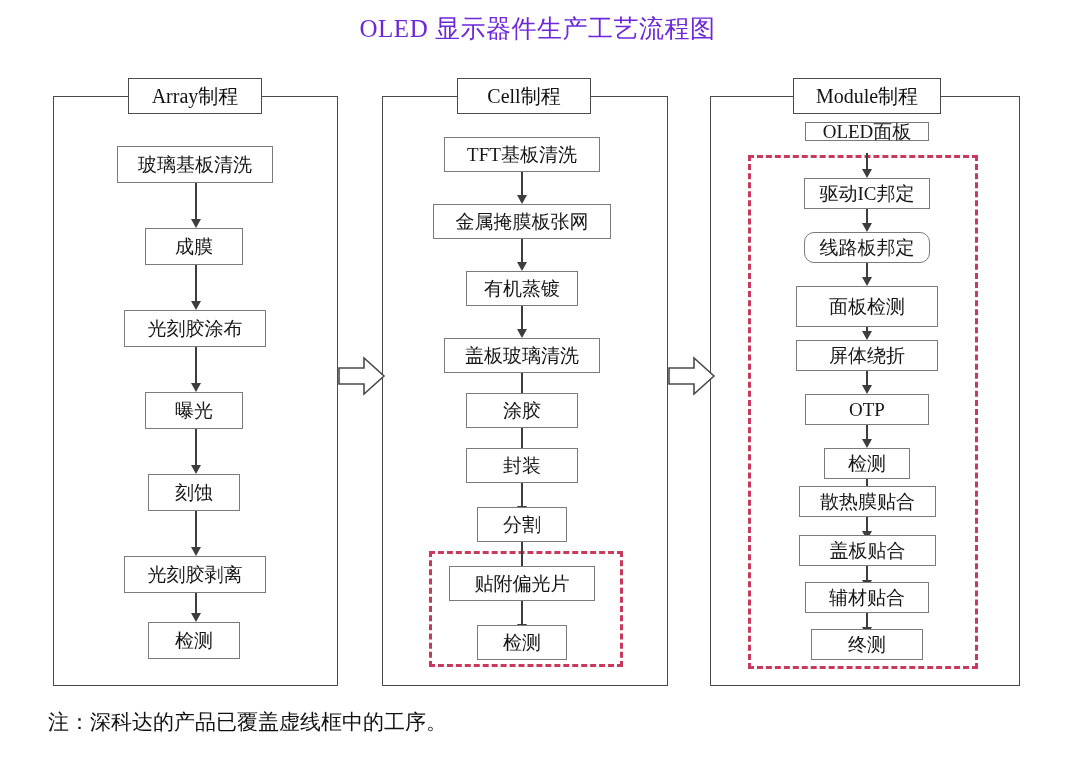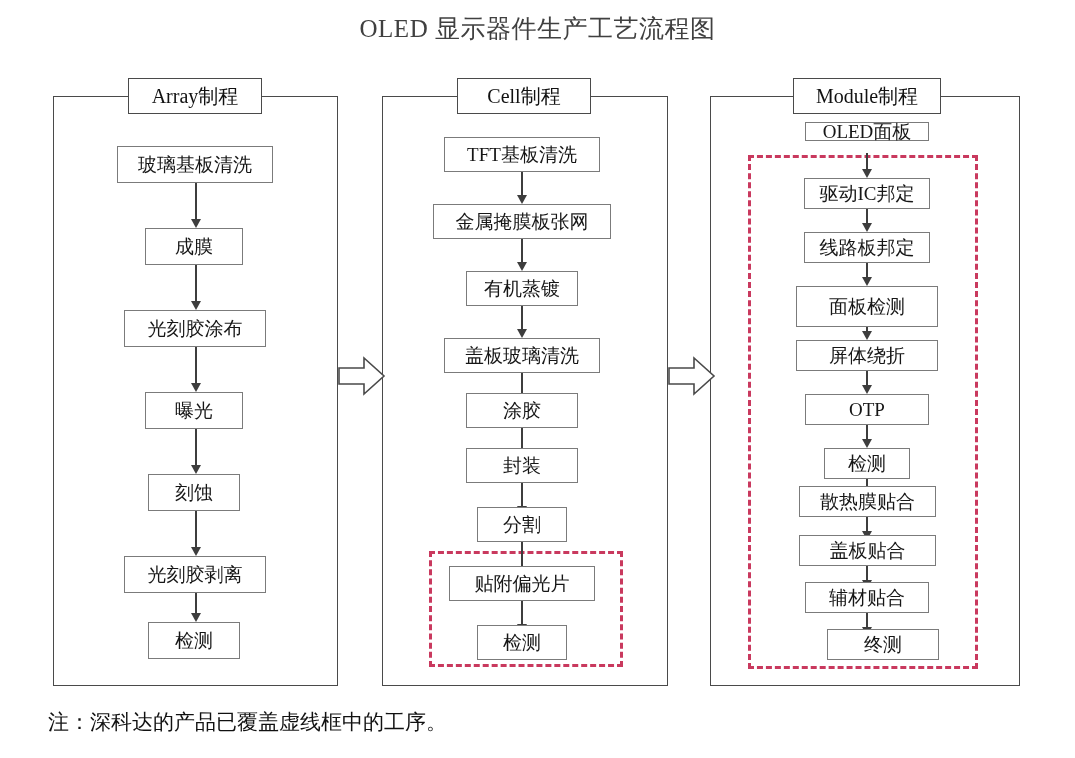--- a/index.html
+++ b/index.html
@@ -25,7 +25,7 @@
     text-align: center;
     font-size: 25px;
     letter-spacing: 0.5px;
-    color: #404040;
+    color: #6d28d9;
     white-space: nowrap;
   }
 

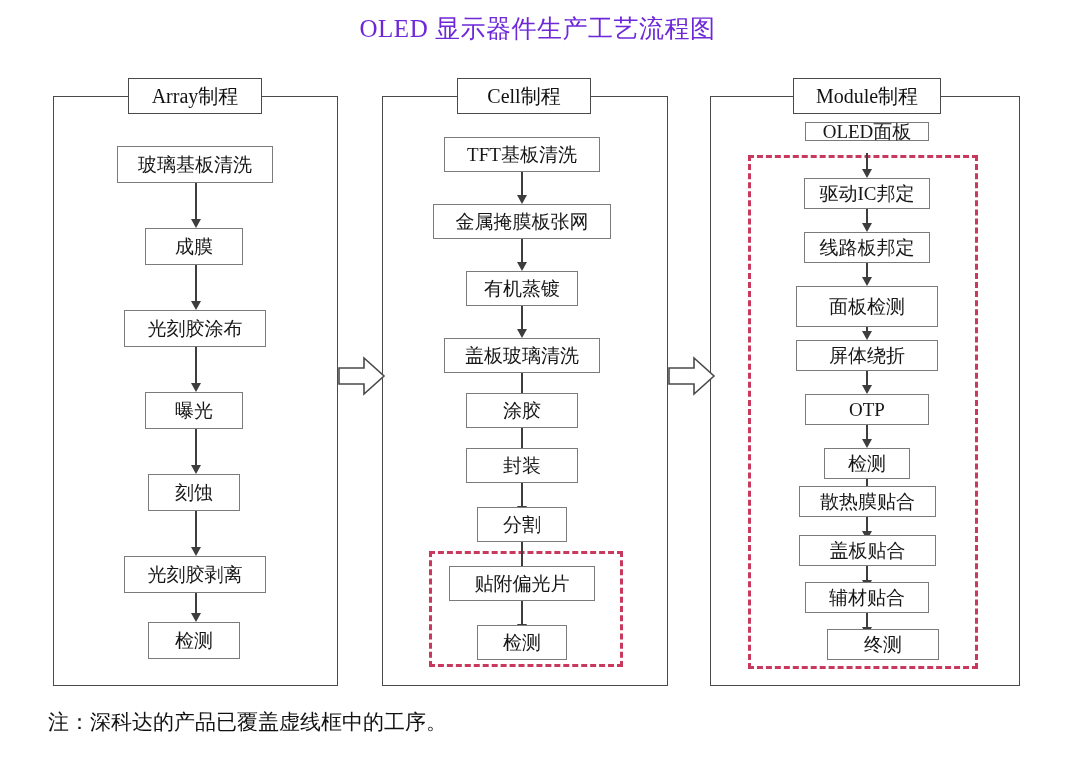--- a/index.html
+++ b/index.html
@@ -244,7 +244,7 @@
     <div class="head" style="top:14px;"></div>
 </div>
 
-<div class="node" style="left:804px; top:232px; width:126px; height:31px;">线路板邦定</div>
+<div class="node" style="left:804px; top:232px; width:126px; height:31px;border-radius:10px;">线路板邦定</div>
 <div class="conn" style="left:866px; top:263px; height:23px;">
   <div class="stem" style="height:16px;"></div>
     <div class="head" style="top:14px;"></div>

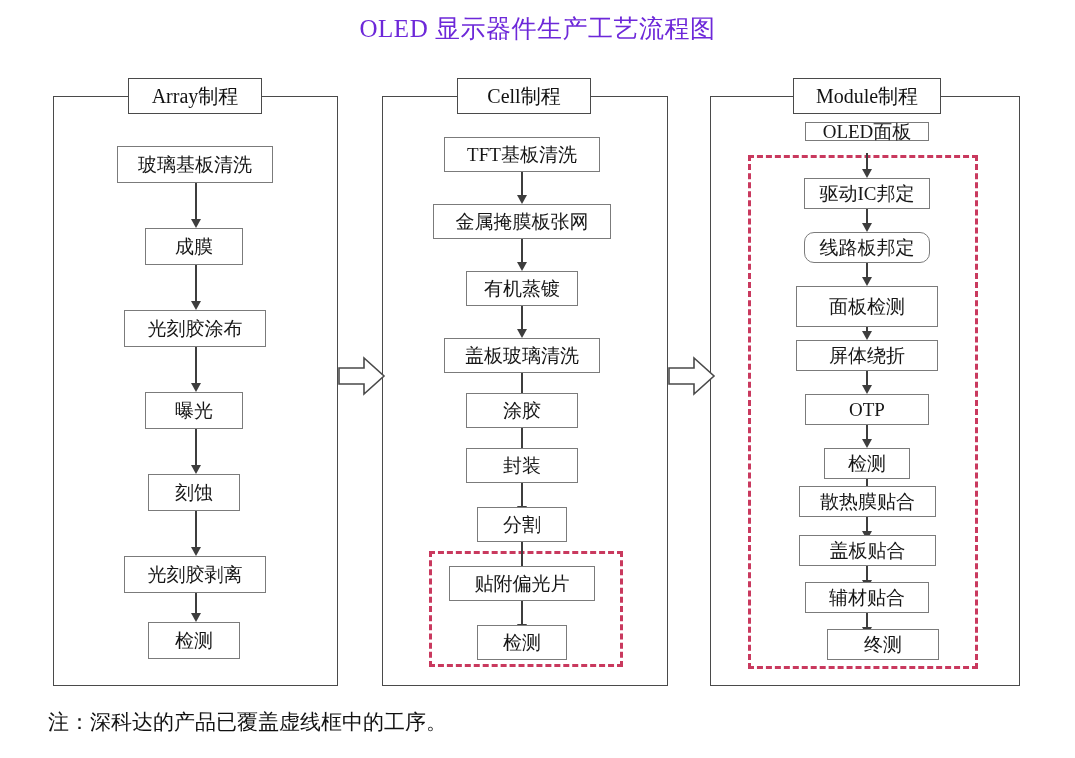--- a/index.html
+++ b/index.html
@@ -292,7 +292,7 @@
     <div class="head" style="top:14px;"></div>
 </div>
 
-<div class="node" style="left:811px; top:629px; width:112px; height:31px;margin-left:16px;">终测</div>
+<div class="node" style="left:811px; top:629px; width:112px; height:31px;">终测</div>
 
 <div id="footnote">注：深科达的产品已覆盖虚线框中的工序。</div>
 

